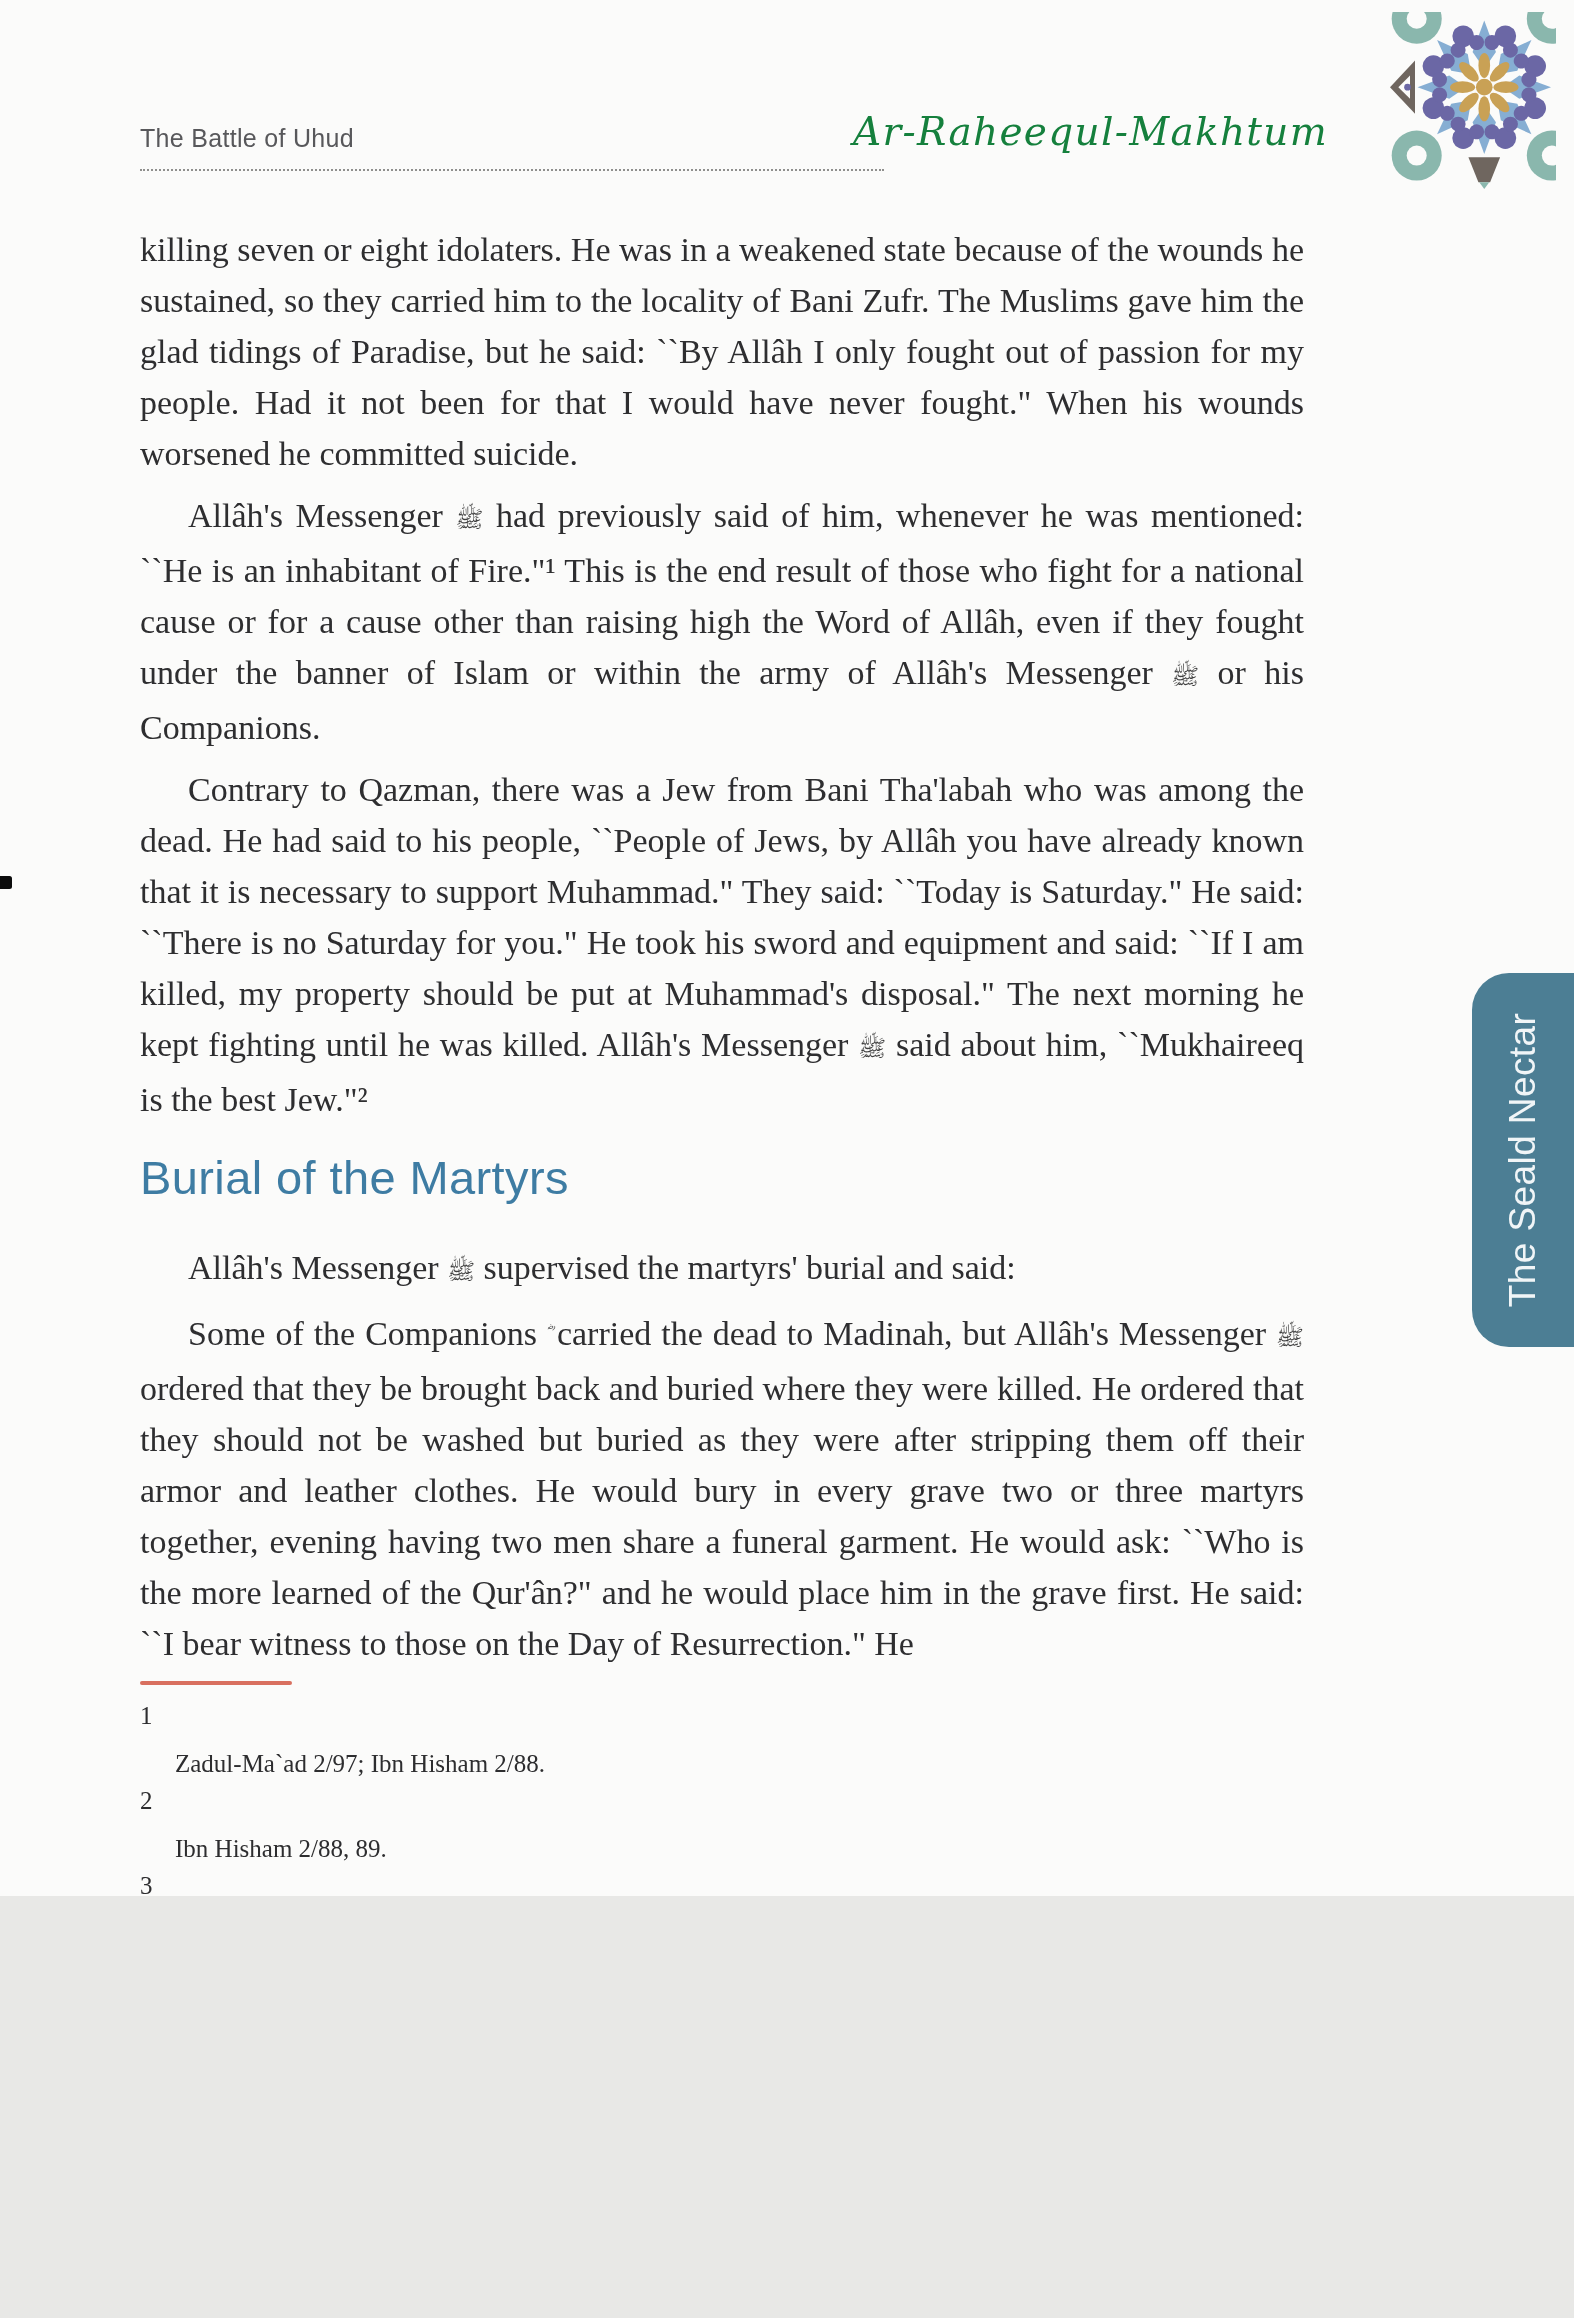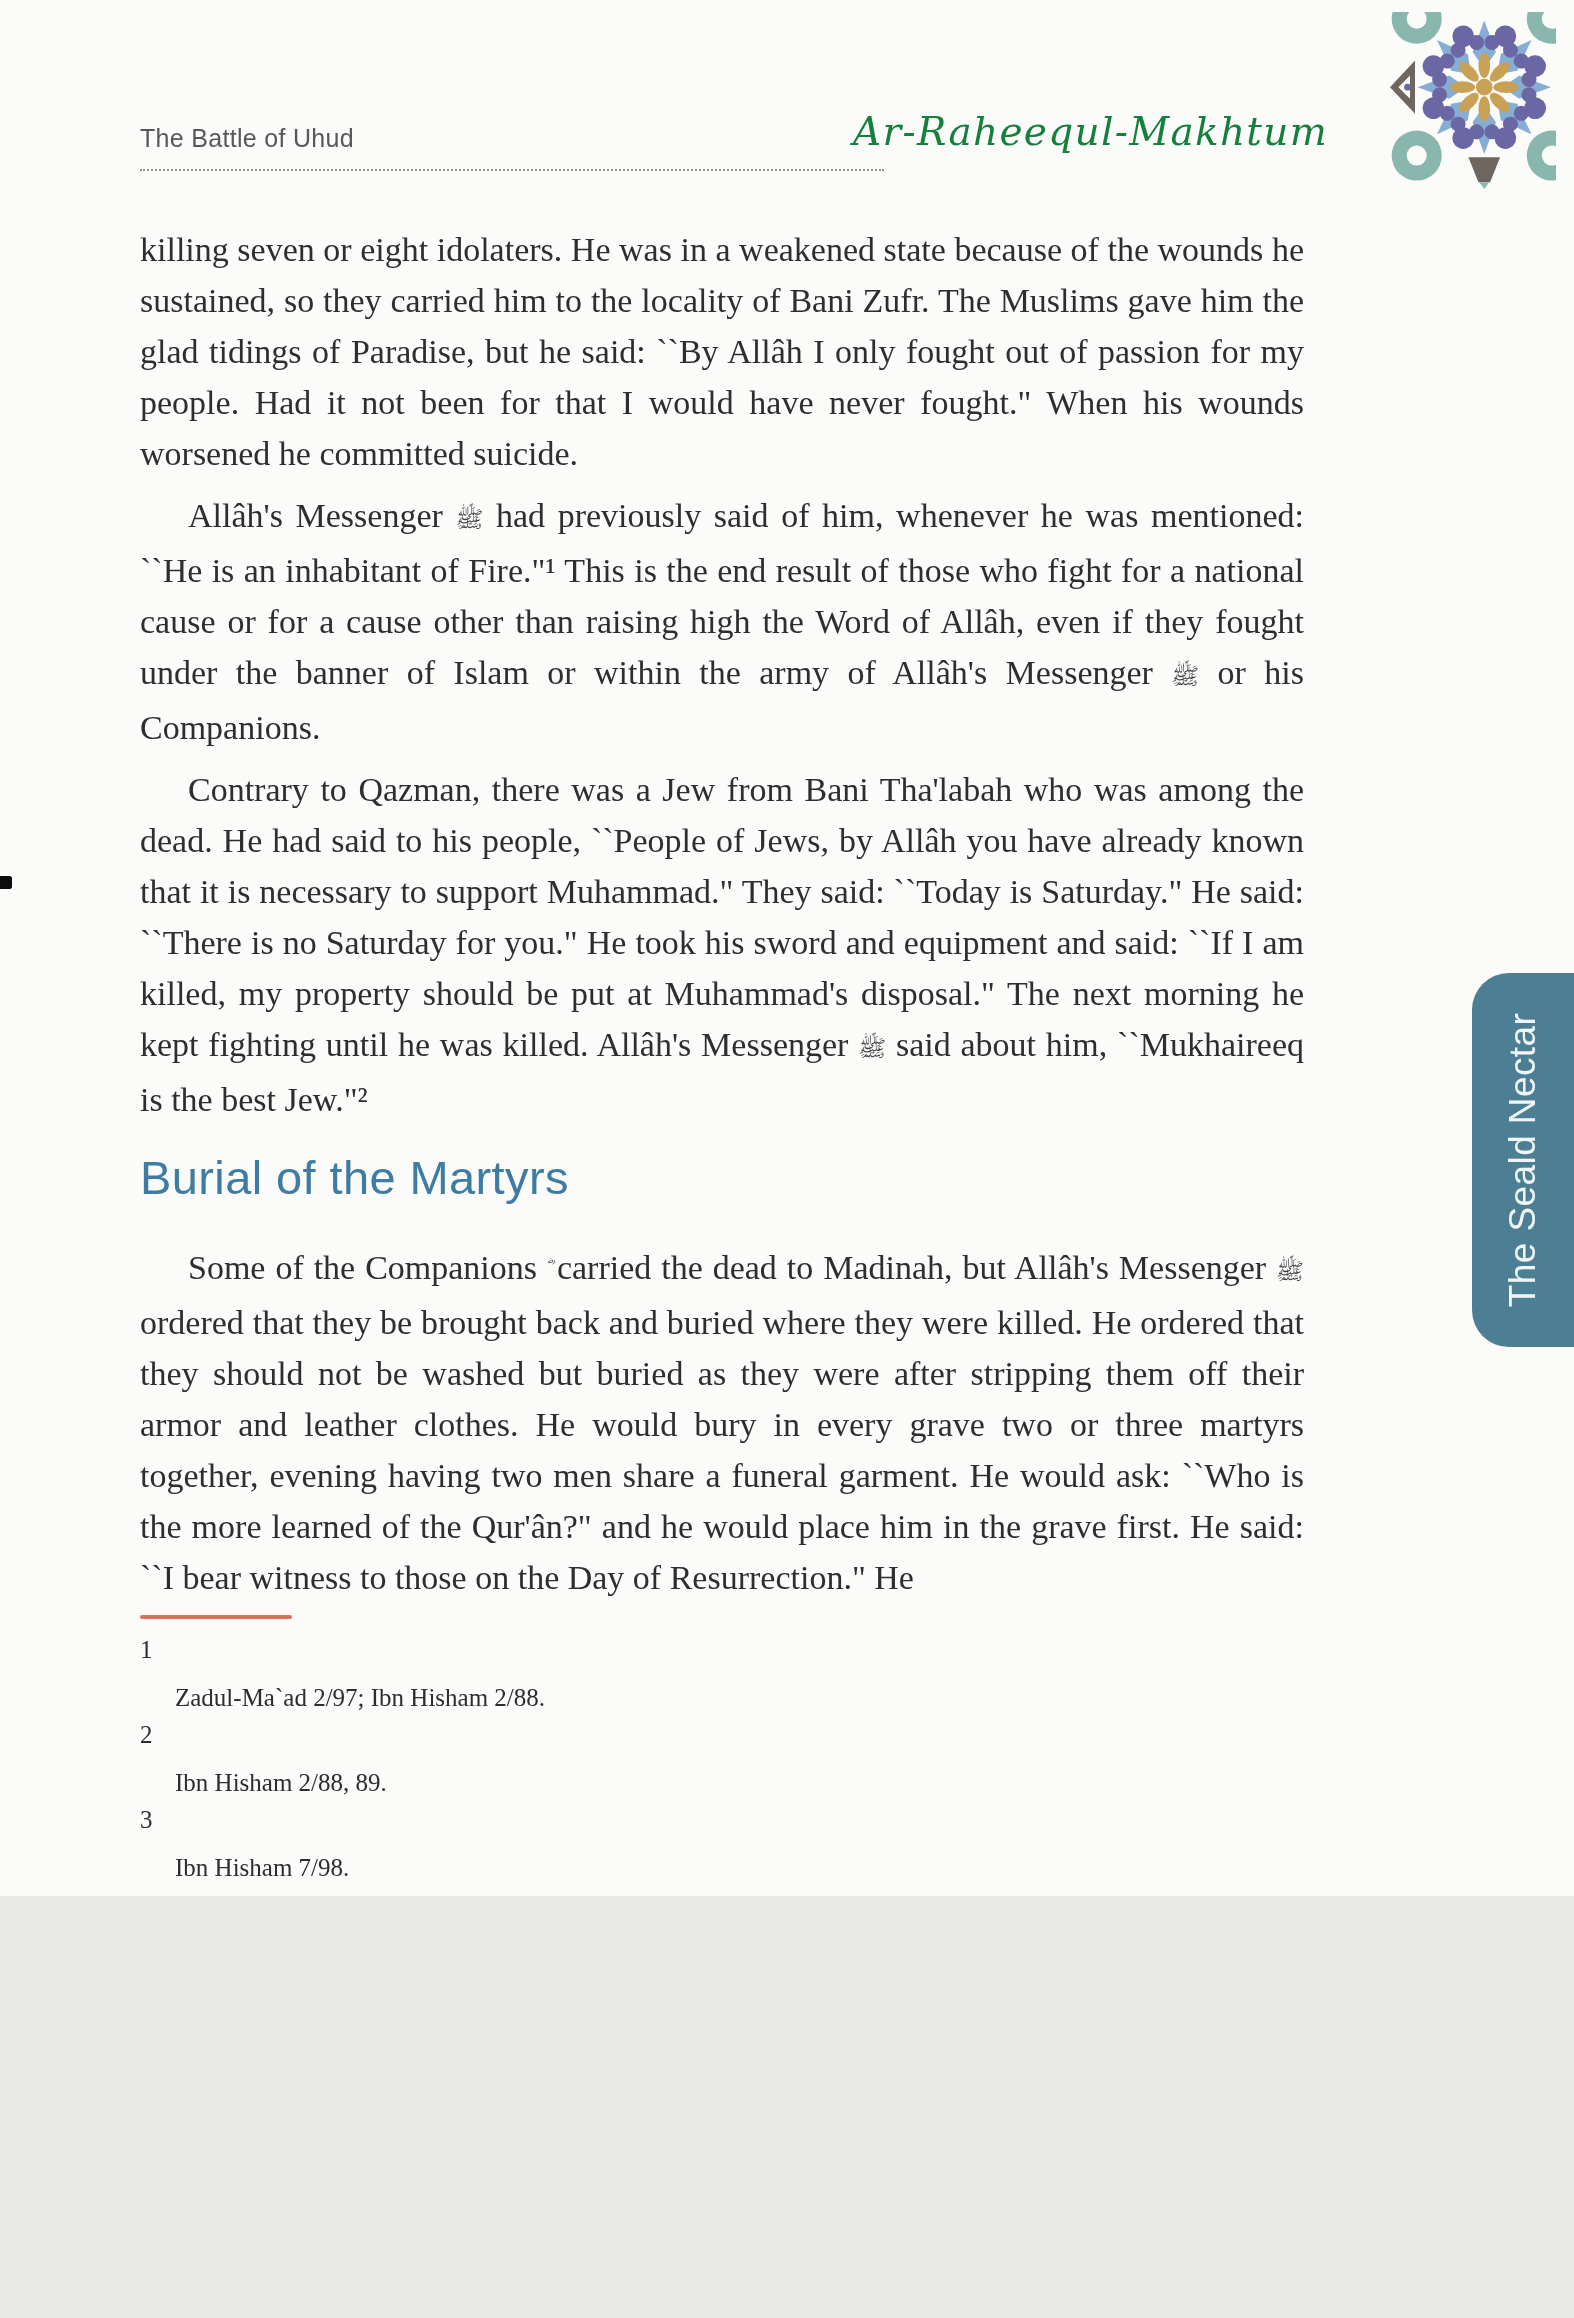--- a/index.html
+++ b/index.html
@@ -213,6 +213,7 @@
 
     <h2 class="section-heading">Burial of the Martyrs</h2>
 
+    <p class="body-par">Allâh's Messenger <span class="honorific">ﷺ</span> supervised the martyrs' burial and said:</p>
 
 
     <p class="body-par">Some of the Companions <span class="honorific">ؓ</span> carried the dead to Madinah, but Allâh's Messenger <span class="honorific">ﷺ</span> ordered that they be brought back and buried where they were killed. He ordered that they should not be washed but buried as they were after stripping them off their armor and leather clothes. He would bury in every grave two or three martyrs together, evening having two men share a funeral garment. He would ask: ``Who is the more learned of the Qur'ân?" and he would place him in the grave first. He said: ``I bear witness to those on the Day of Resurrection." He</p>

